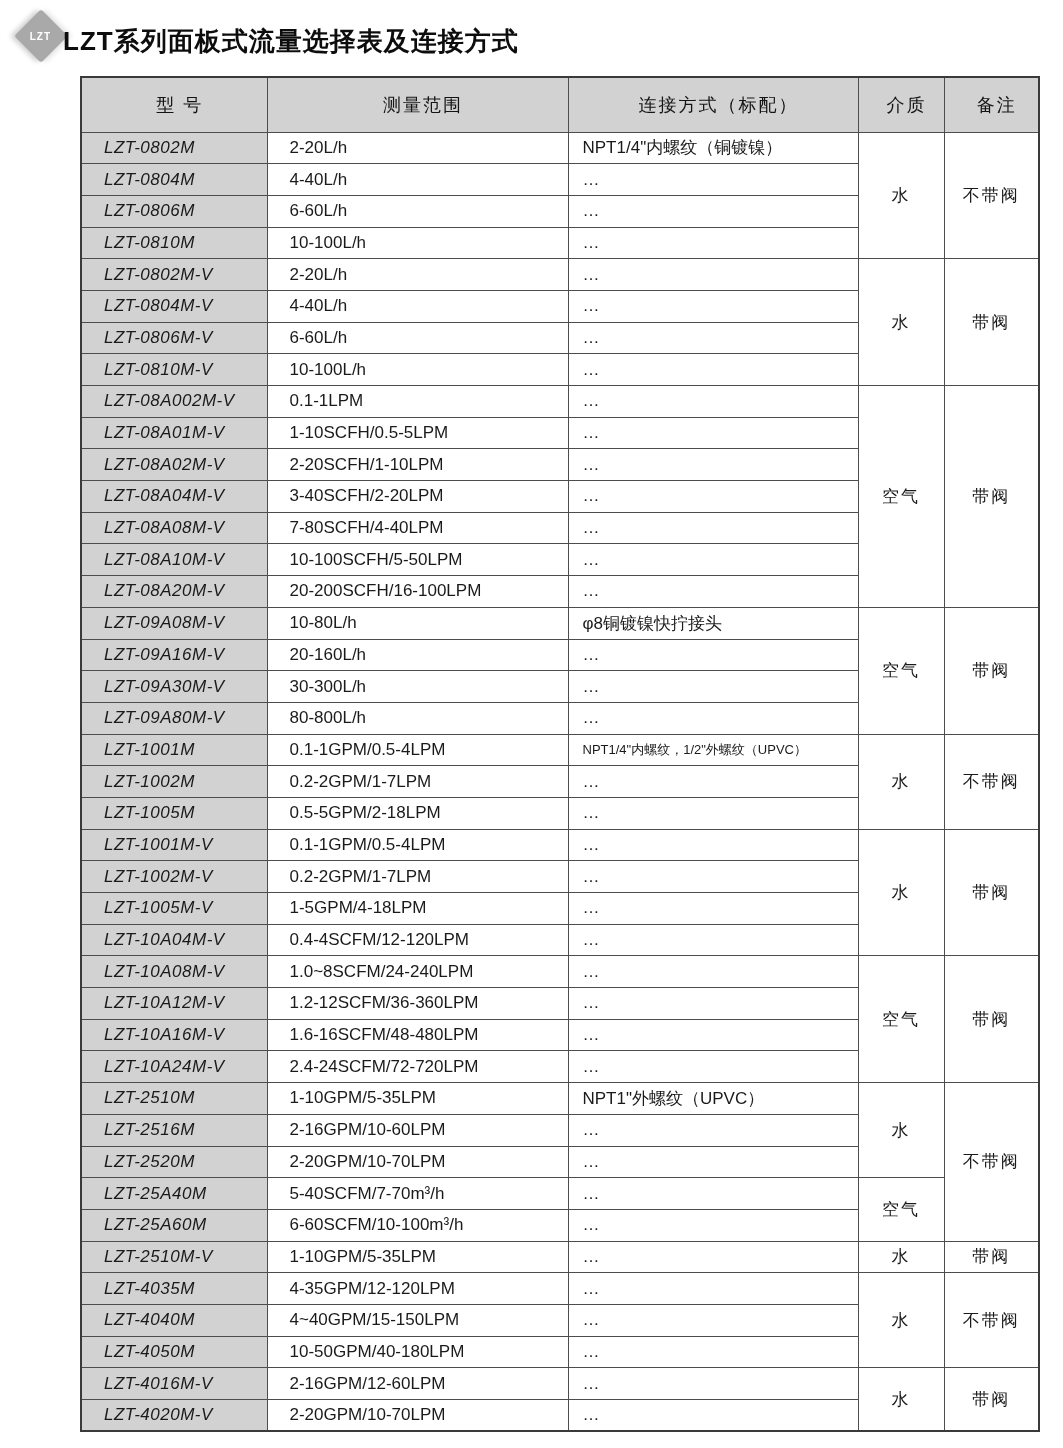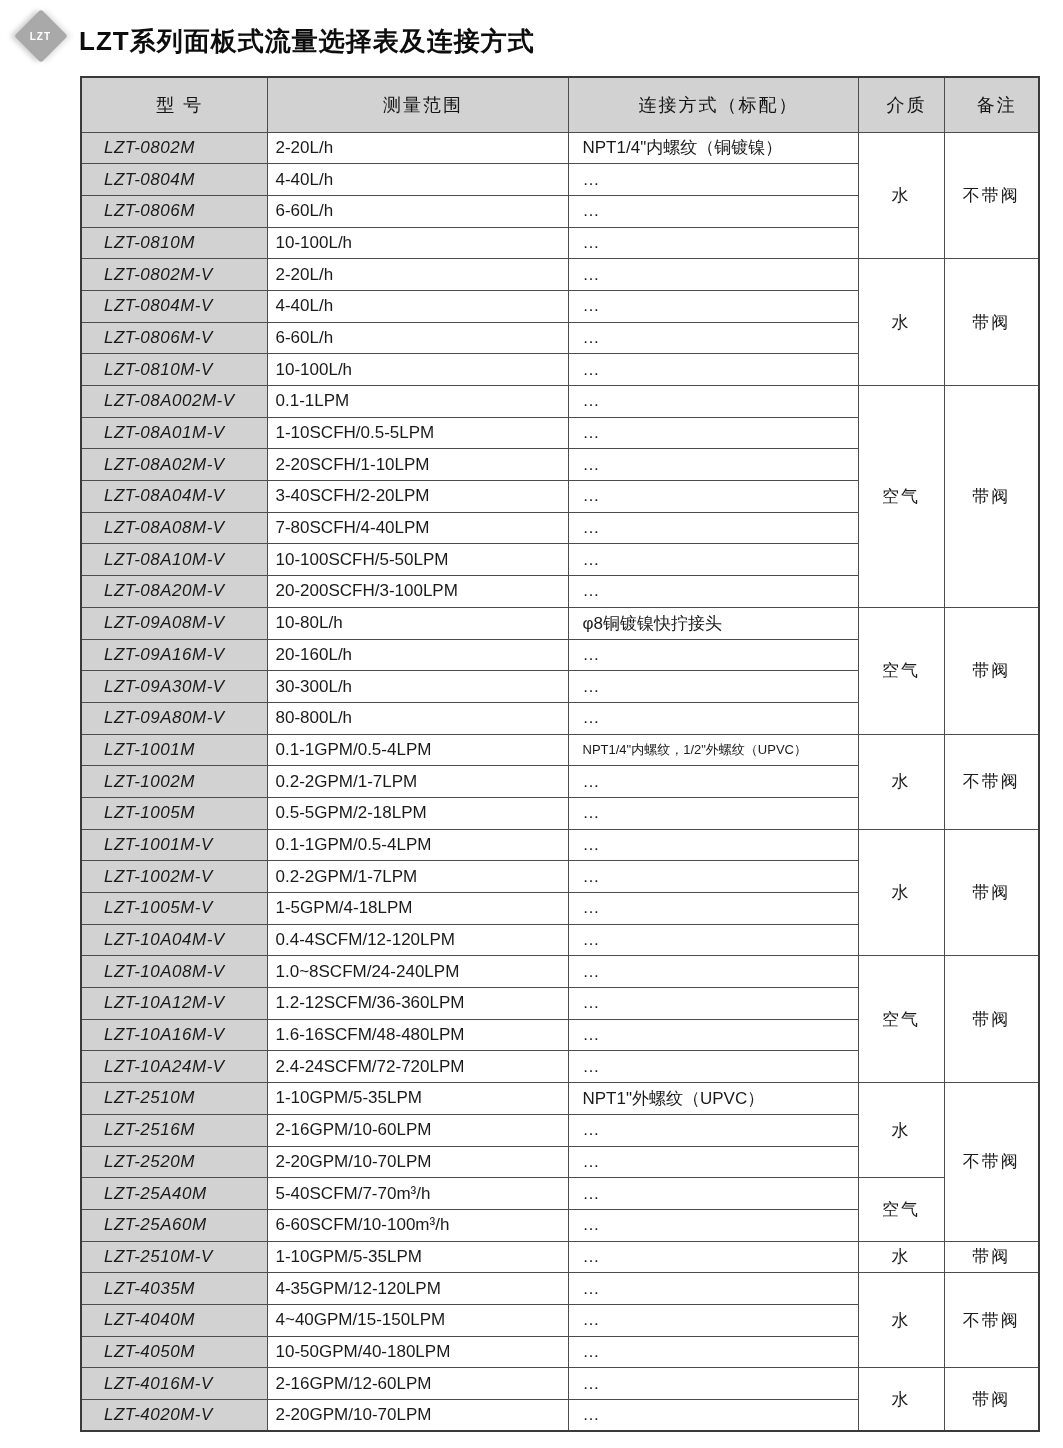--- a/index.html
+++ b/index.html
@@ -25,7 +25,7 @@
     color: #ffffff; font-size: 10px; font-weight: bold; letter-spacing: 1px;
   }
   .page-title {
-    position: absolute; left: 79px; top: 24px;
+    position: absolute; left: 63px; top: 24px;
     font-size: 26px; font-weight: bold; color: #0d0d0d;
     letter-spacing: 1px; white-space: nowrap;
   }

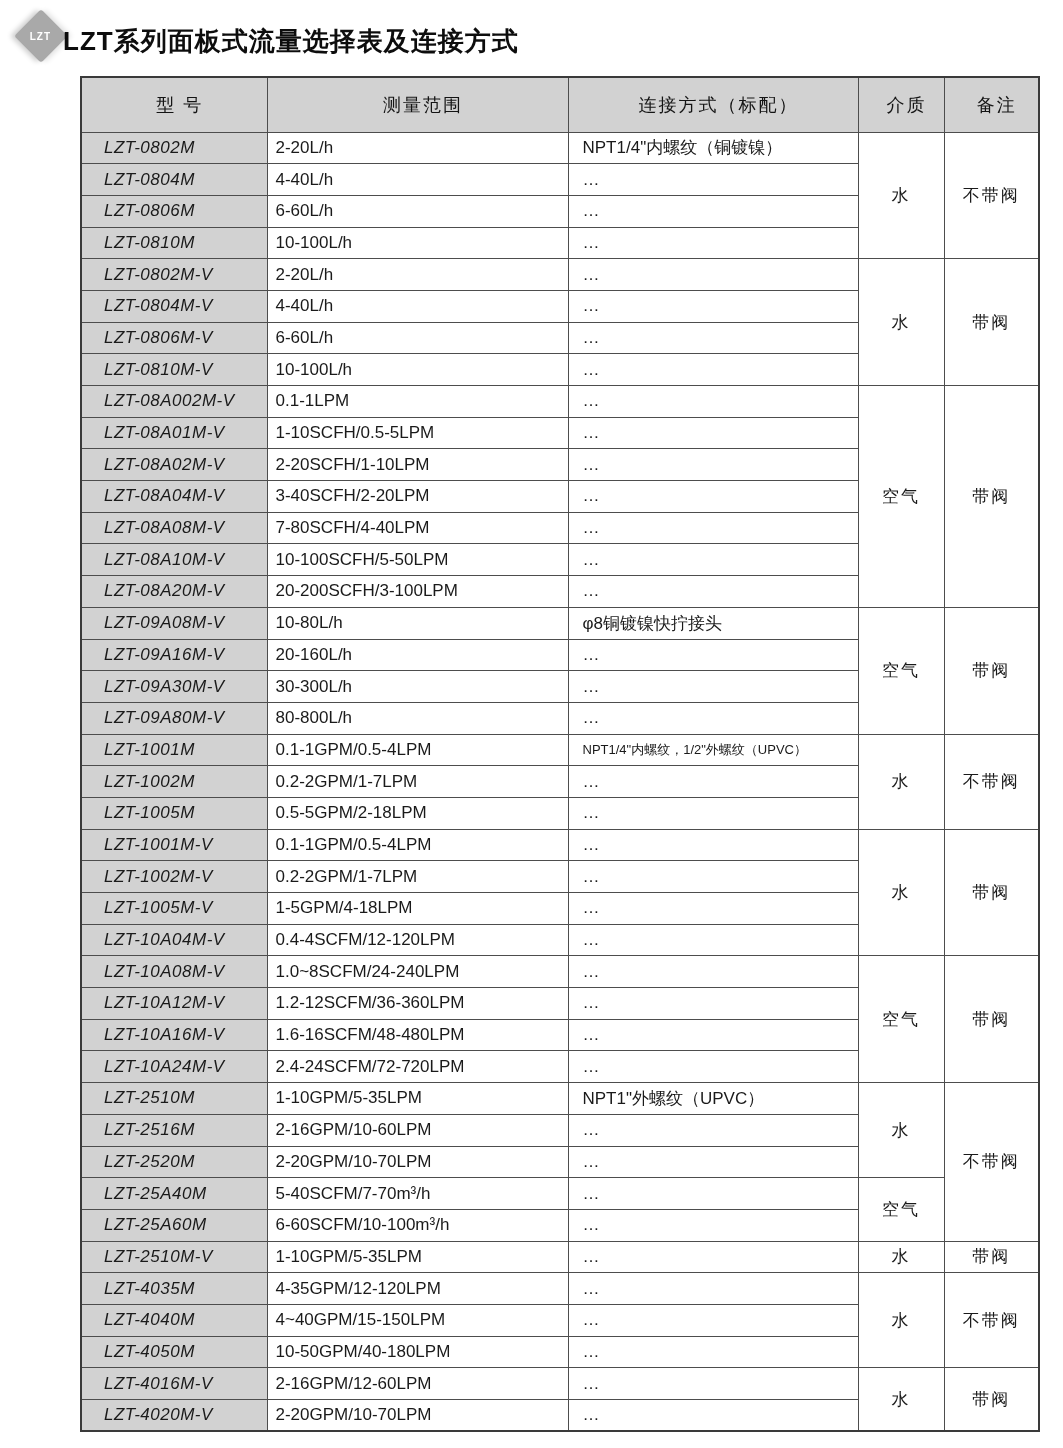--- a/index.html
+++ b/index.html
@@ -62,7 +62,7 @@
     letter-spacing: 0.5px;
     font-style: italic;
   }
-  td.range { padding-left: 8px; }
+  td.range { padding-left: 22px; }
   td.conn  { padding-left: 14px; font-size: 16px; }
   td.conn.small { font-size: 13px; letter-spacing: 0; }
   td.center {

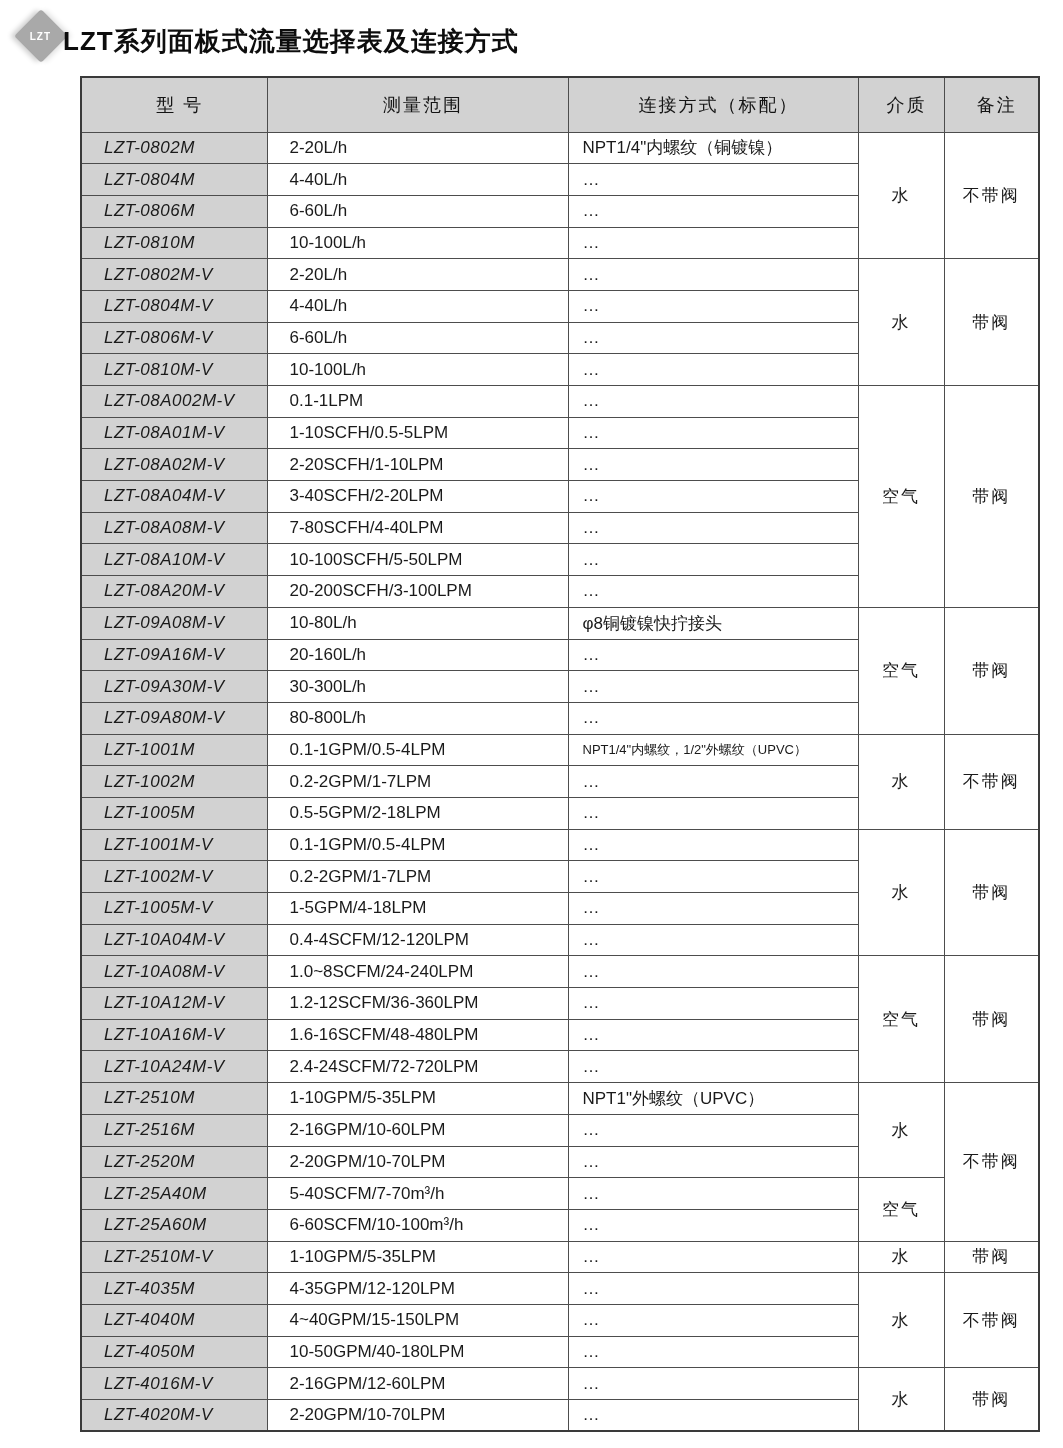--- a/index.html
+++ b/index.html
@@ -176,7 +176,7 @@
       </tr>
       <tr>
         <td class="model">LZT-08A20M-V</td>
-        <td class="range">20-200SCFH/3-100LPM</td>
+        <td class="range">20-200SCFH/16-100LPM</td>
         <td class="conn">…</td>
       </tr>
       <tr>

